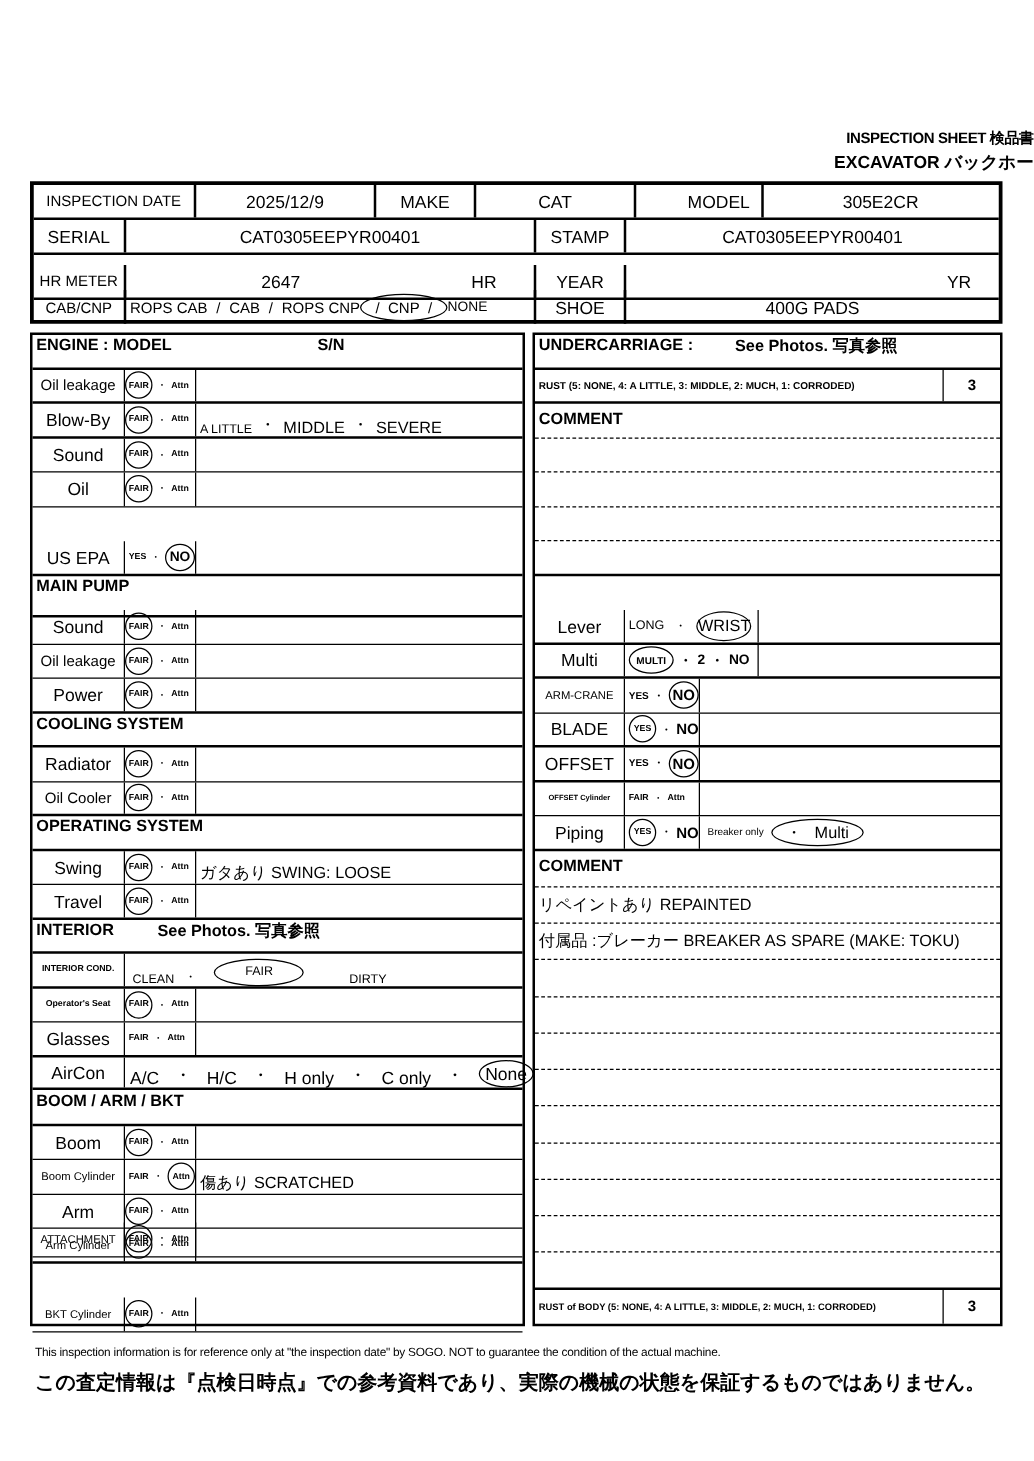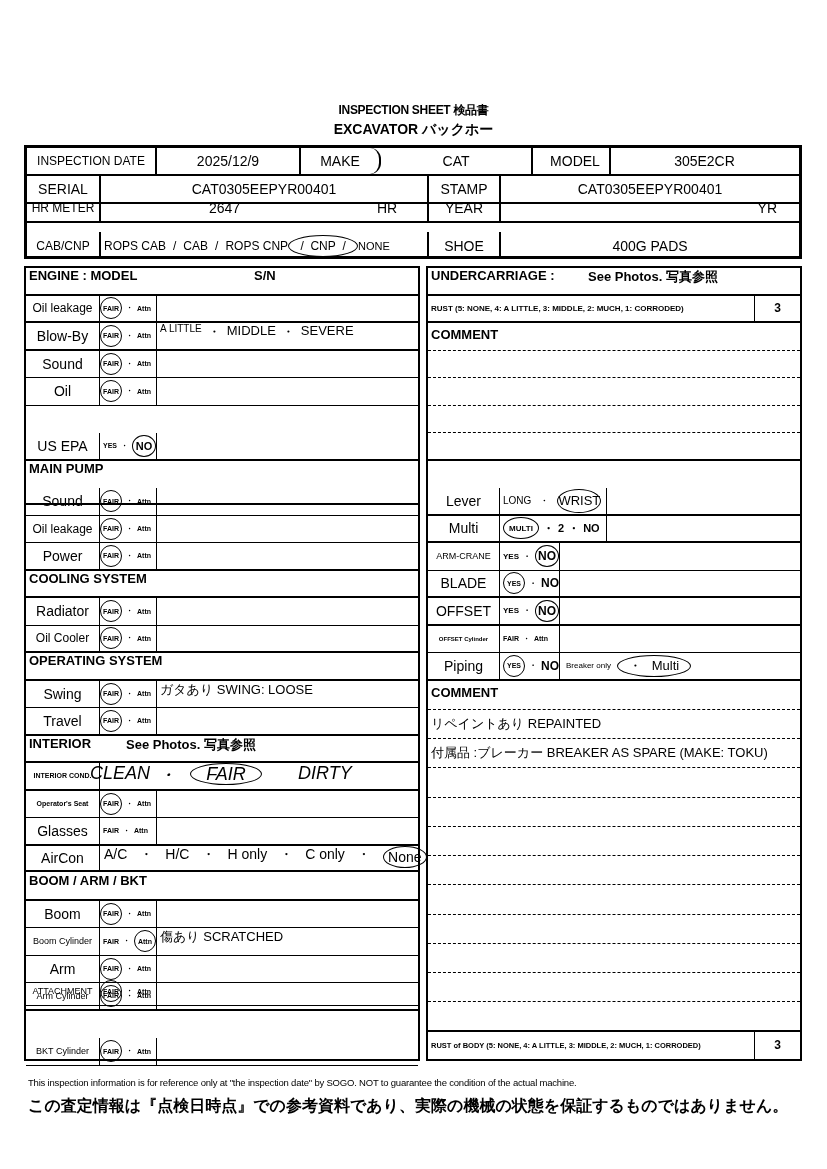--- a/index.html
+++ b/index.html
@@ -5,7 +5,7 @@
   * { box-sizing: border-box; margin: 0; padding: 0; }
   html, body { width: 827px; height: 1169px; background: #ffffff; }
   body { position: relative; font-family: "Liberation Sans", "DejaVu Sans", sans-serif; color: #000; }
-  .title { position: absolute; left: 0; width: 827px; text-align: center; font-weight: bold; }
+  .title { position: absolute; left: 0; width: 827px; text-align: right; font-weight: bold; }
   .t1 { top: 102px; font-size: 12px; letter-spacing: -0.3px; }
   .t2 { top: 121px; font-size: 14px; }
 

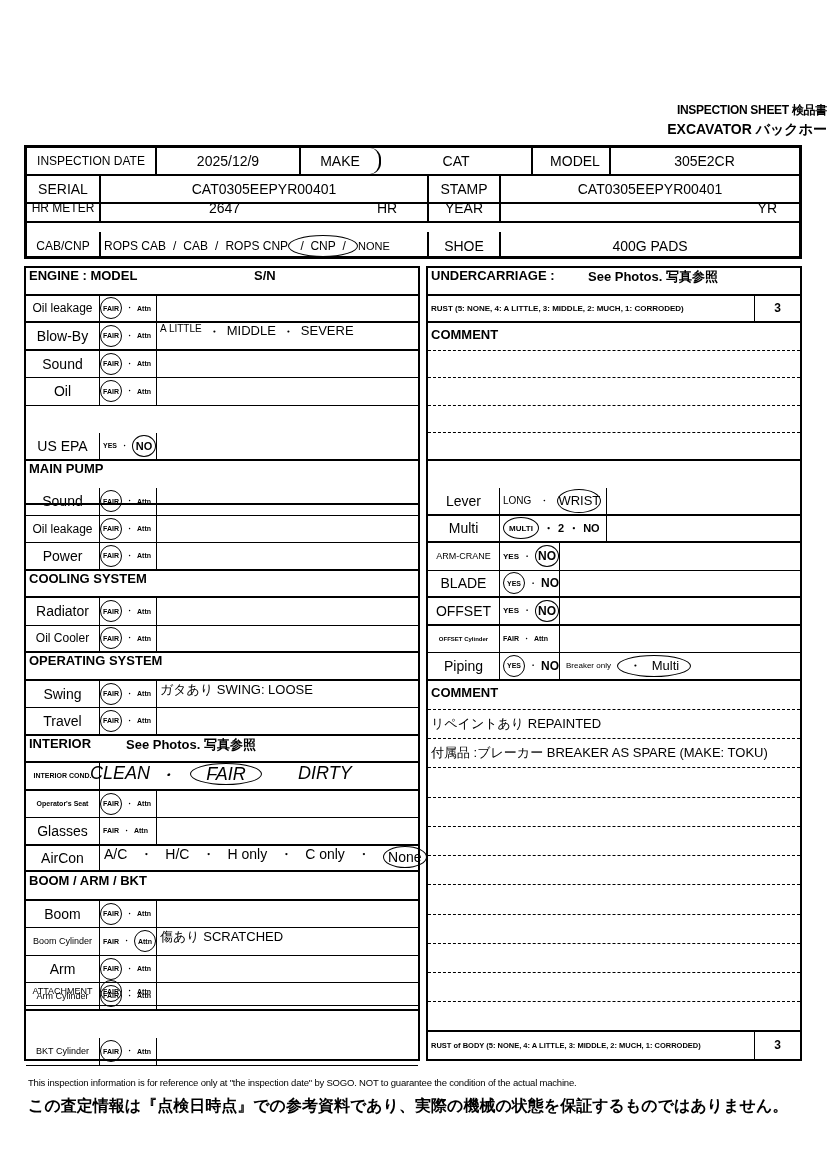--- a/index.html
+++ b/index.html
@@ -56,7 +56,7 @@
   <div class="hrow" style="top:0;height:28px;">
     <div class="hc small" style="left:0;width:130px;">INSPECTION DATE</div>
     <div class="hc" style="left:130px;width:144px;">2025/12/9</div>
-    <div class="hc" style="left:274px;width:80px;border-radius:11px;">MAKE</div>
+    <div class="hc" style="left:274px;width:80px;">MAKE</div>
     <div class="hc" style="left:354px;width:152px;">CAT</div>
     <div class="hc" style="left:514px;width:70px;">MODEL</div>
     <div class="hc noborder" style="left:584px;width:187px;">305E2CR</div>

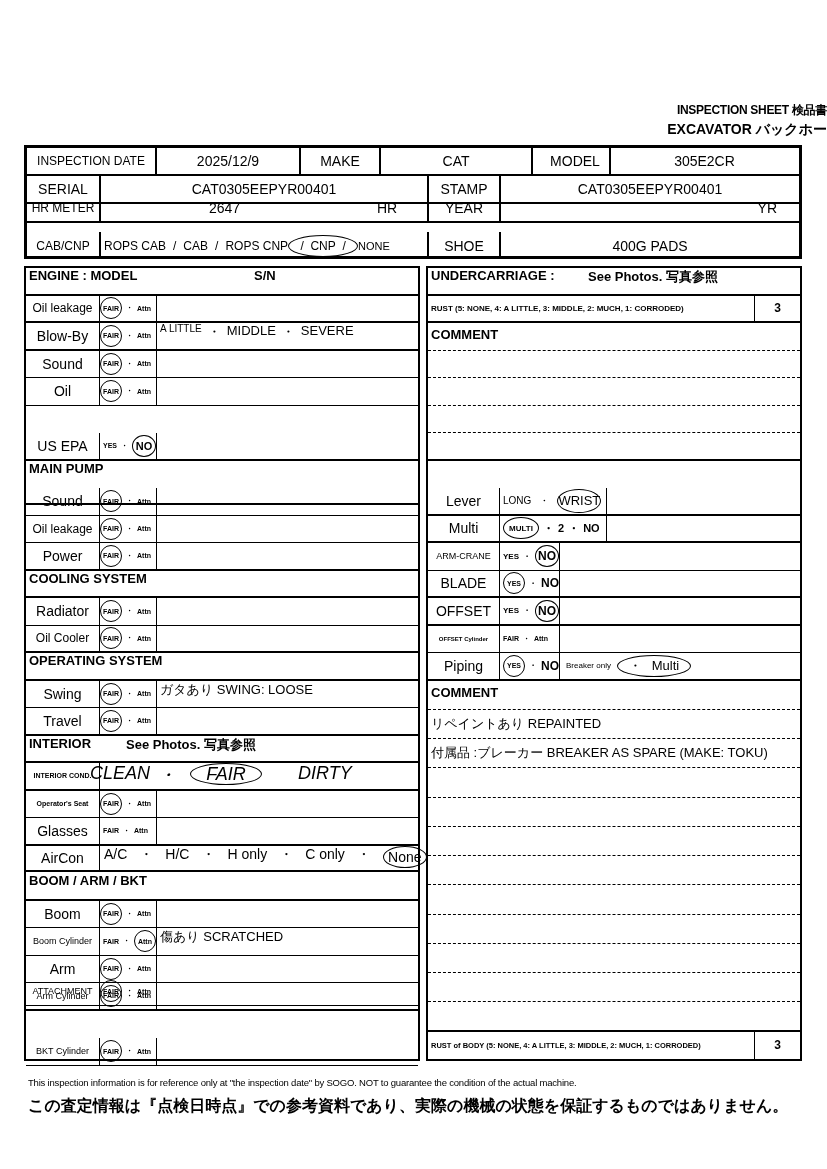--- a/index.html
+++ b/index.html
@@ -57,7 +57,7 @@
     <div class="hc small" style="left:0;width:130px;">INSPECTION DATE</div>
     <div class="hc" style="left:130px;width:144px;">2025/12/9</div>
     <div class="hc" style="left:274px;width:80px;">MAKE</div>
-    <div class="hc" style="left:354px;width:152px;">CAT</div>
+    <div class="hc" style="left:354px;width:128px;">CAT</div>
     <div class="hc" style="left:514px;width:70px;">MODEL</div>
     <div class="hc noborder" style="left:584px;width:187px;">305E2CR</div>
   </div>

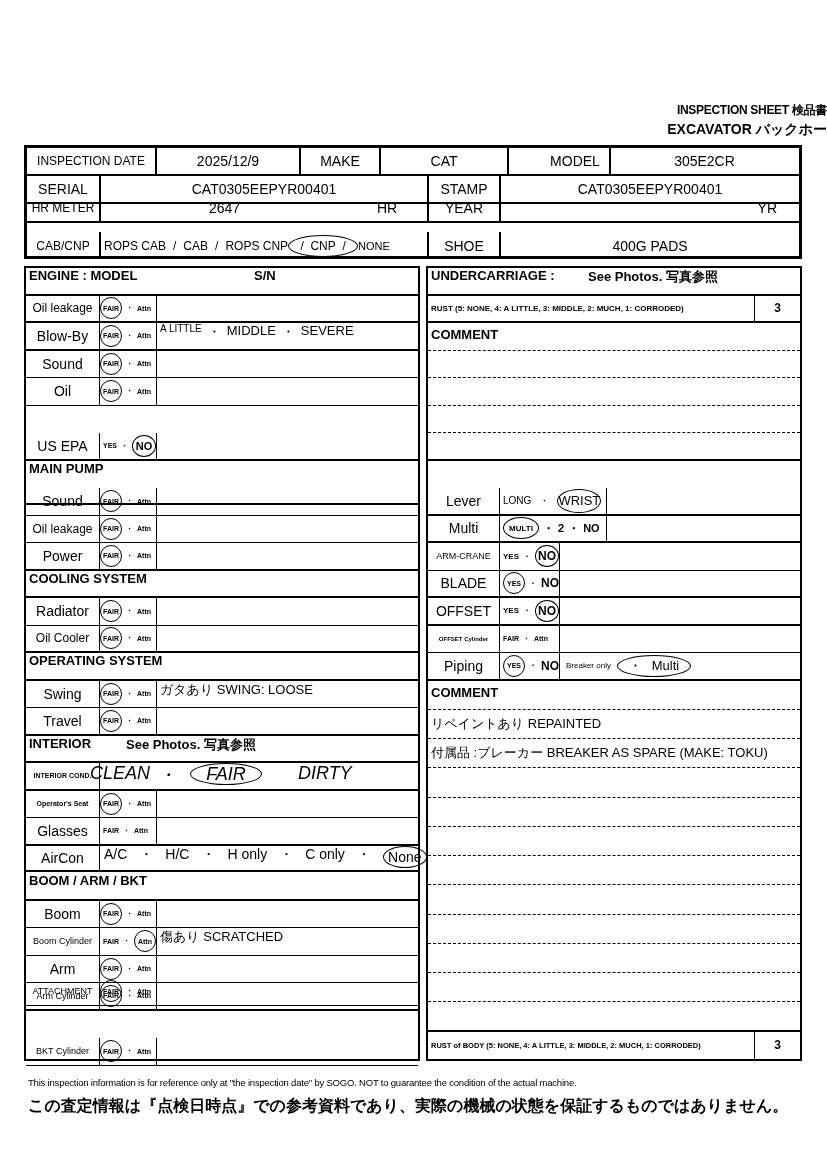--- a/index.html
+++ b/index.html
@@ -67,7 +67,7 @@
     <div class="hc" style="left:402px;width:72px;">STAMP</div>
     <div class="hc noborder" style="left:474px;width:298px;">CAT0305EEPYR00401</div>
   </div>
-  <div class="hrow" style="top:47px;height:28px;">
+  <div class="hrow" style="top:64px;height:28px;">
     <div class="hc small" style="left:0;width:74px;">HR METER</div>
     <div class="hc" style="left:74px;width:328px;justify-content:flex-start;">
       <span style="position:absolute;left:108px;">2647</span>

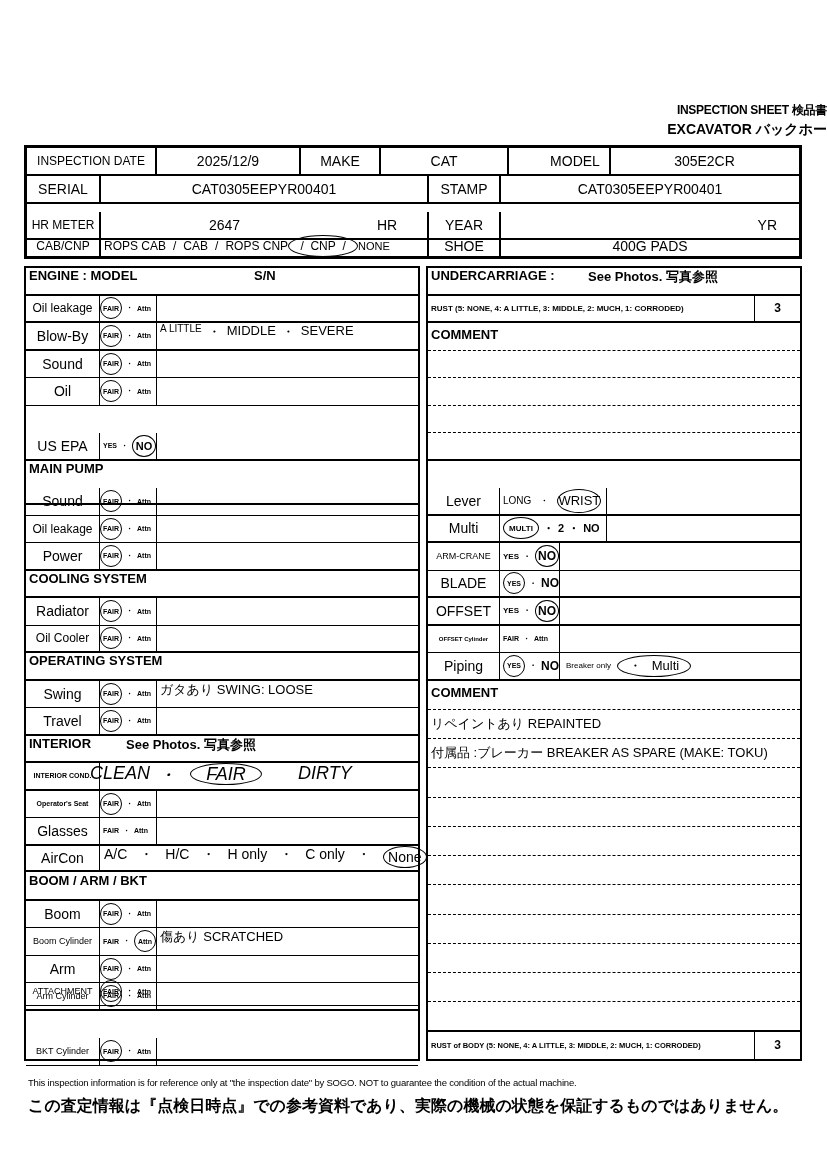--- a/index.html
+++ b/index.html
@@ -30,7 +30,7 @@
   .lab.s12 { font-size: 12px; }
   .lab.s7 { font-size: 7px; font-weight: bold; }
   .opt { position: absolute; left: 74px; top: 0; bottom: 0; width: 57px; border-right: 1px solid #000; display: flex; align-items: center; font-size: 7px; font-weight: bold; padding-left: 3px; white-space: nowrap; }
-  .note { position: absolute; left: 134px; top: 0; bottom: 0; display: flex; align-items: flex-start; font-size: 13px; white-space: nowrap; }
+  .note { position: absolute; left: 134px; top: 0; bottom: 0; display: flex; align-items: flex-end; font-size: 13px; white-space: nowrap; }
   .circ { display: inline-flex; align-items: center; justify-content: center; border: 1.5px solid #000; border-radius: 50%; }
   .fair-c { width: 22px; height: 22px; font-size: 7px; margin-left: -3px; }
   .dot { margin: 0 4px; }

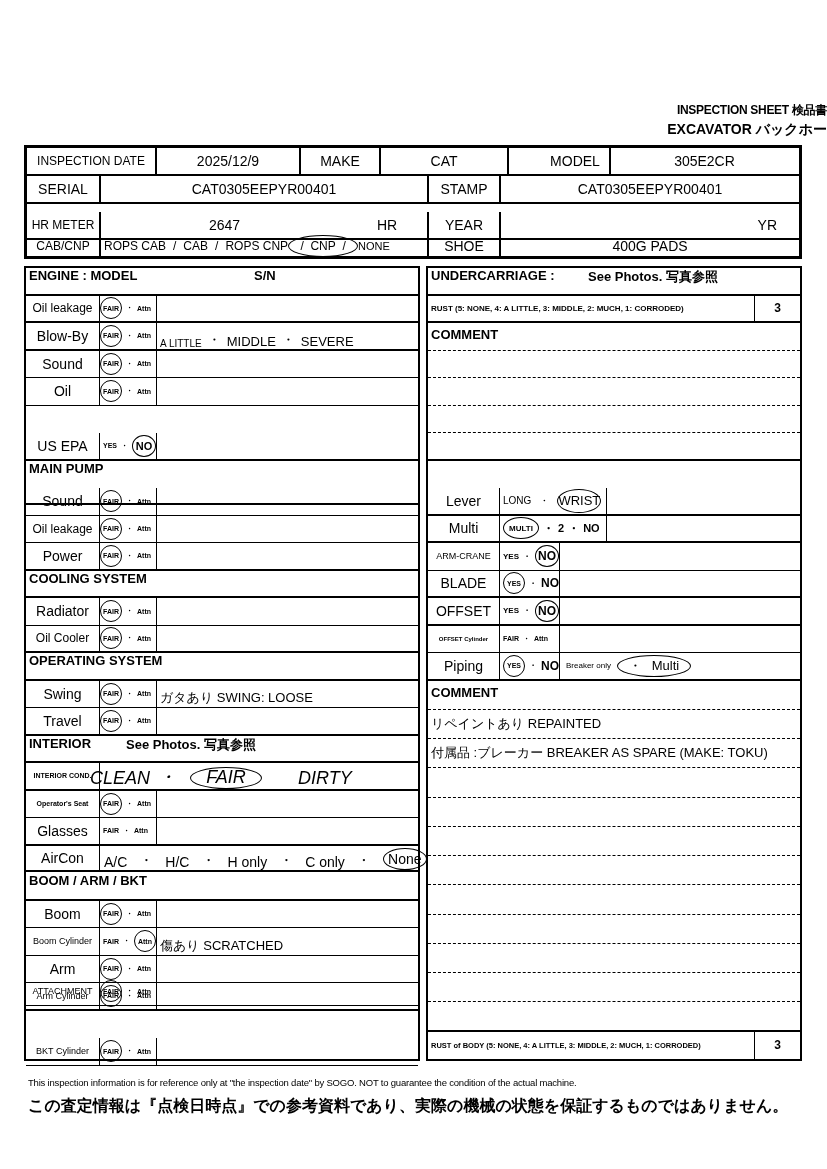--- a/index.html
+++ b/index.html
@@ -155,7 +155,7 @@
       </div>
       <div class="note"></div>
     </div>
-    <div class="row thick sec" style="top:192.5px;height:44px;">
+    <div class="row thick sec" style="top:192.5px;height:33px;">
       <span>MAIN PUMP</span>
     </div>
     <div class="row" style="top:220px;height:27.5px;">

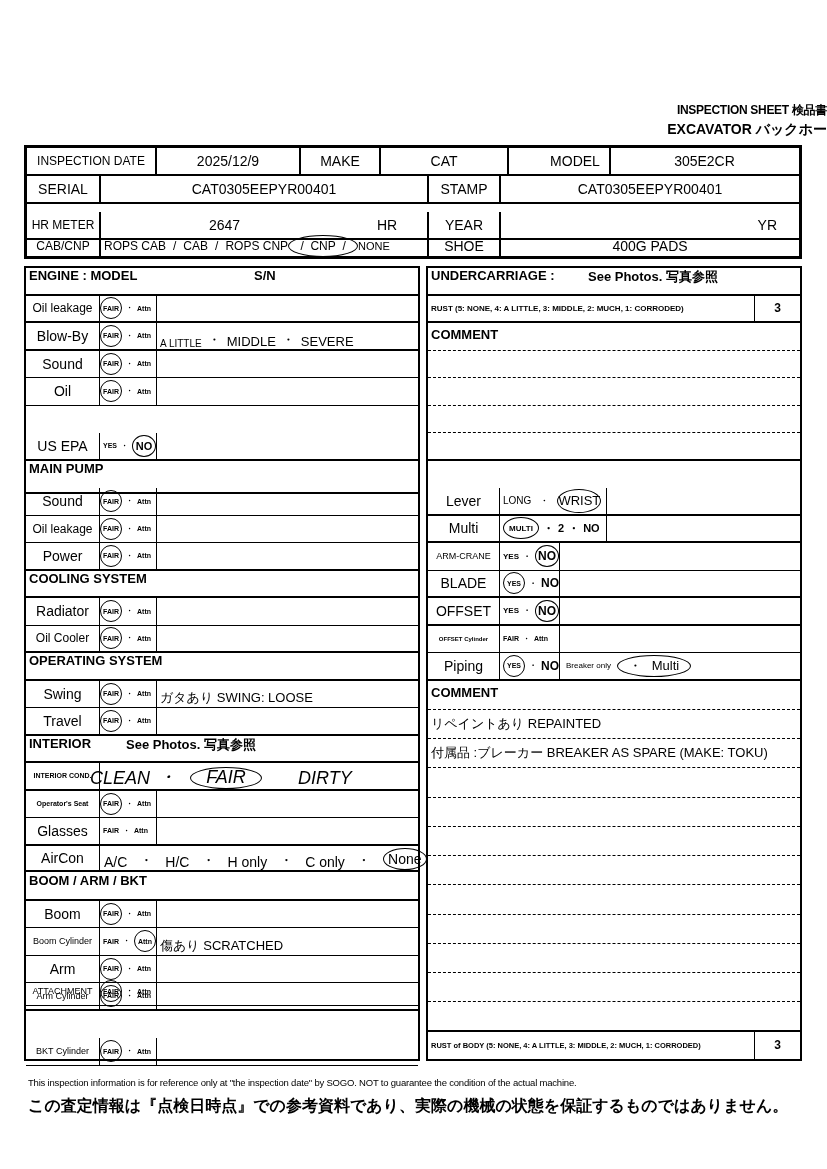--- a/index.html
+++ b/index.html
@@ -228,7 +228,7 @@
     </div>
     <div class="row thick" style="top:495px;height:27.5px;">
       <div class="lab s7">INTERIOR COND.</div>
-      <div class="note" style="left:64px;font-size:18px;font-style:italic;">
+      <div class="note" style="left:80px;font-size:10px;">
         <span>CLEAN</span>
         <span class="dot" style="margin:0 8px;">・</span>
         <span class="circ" style="width:72px;height:22px;margin:0 6px;">FAIR</span>

